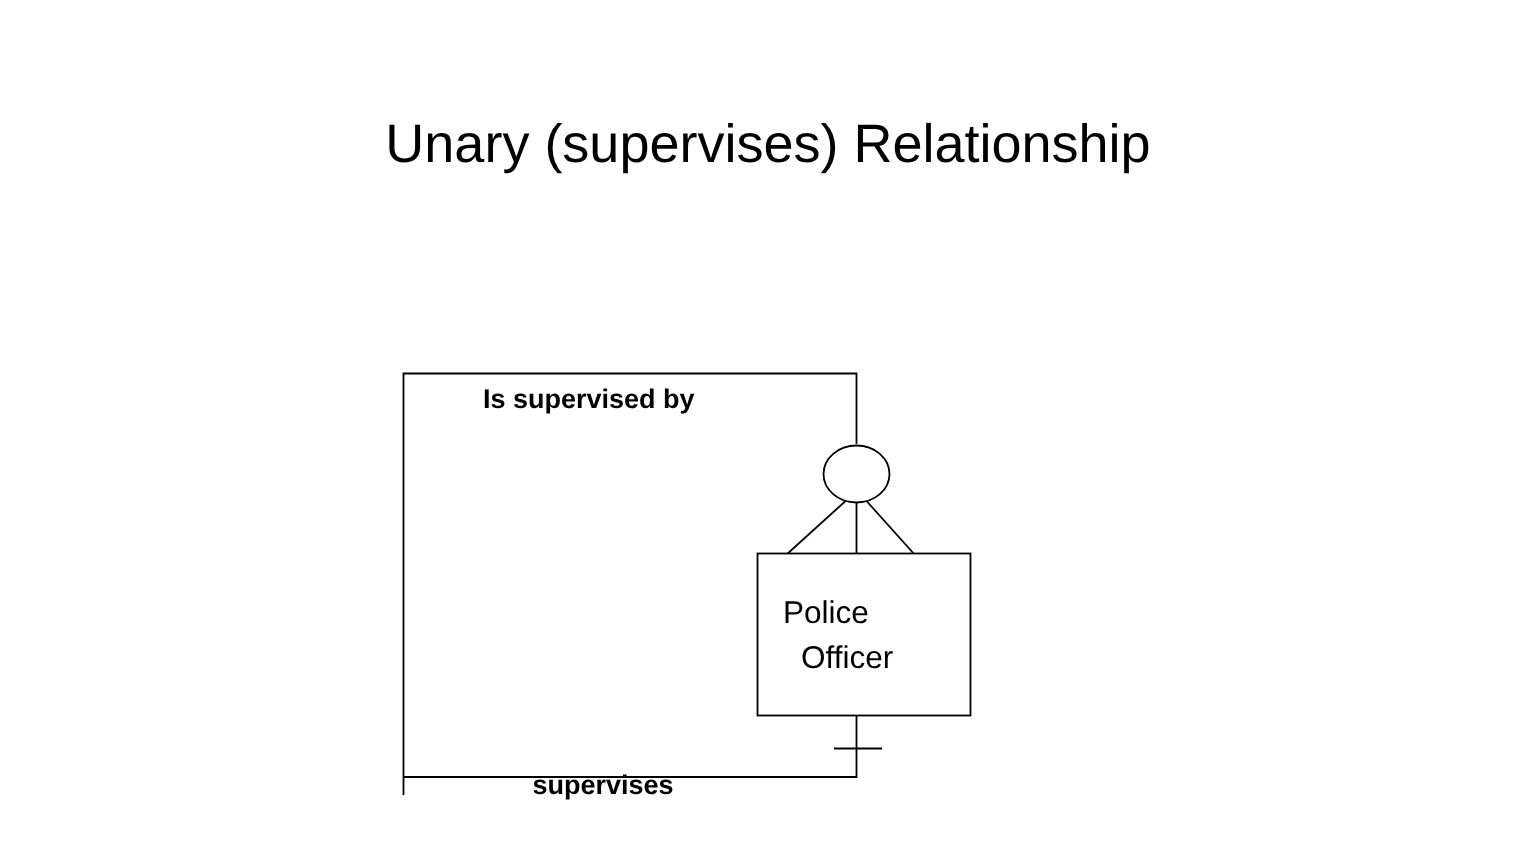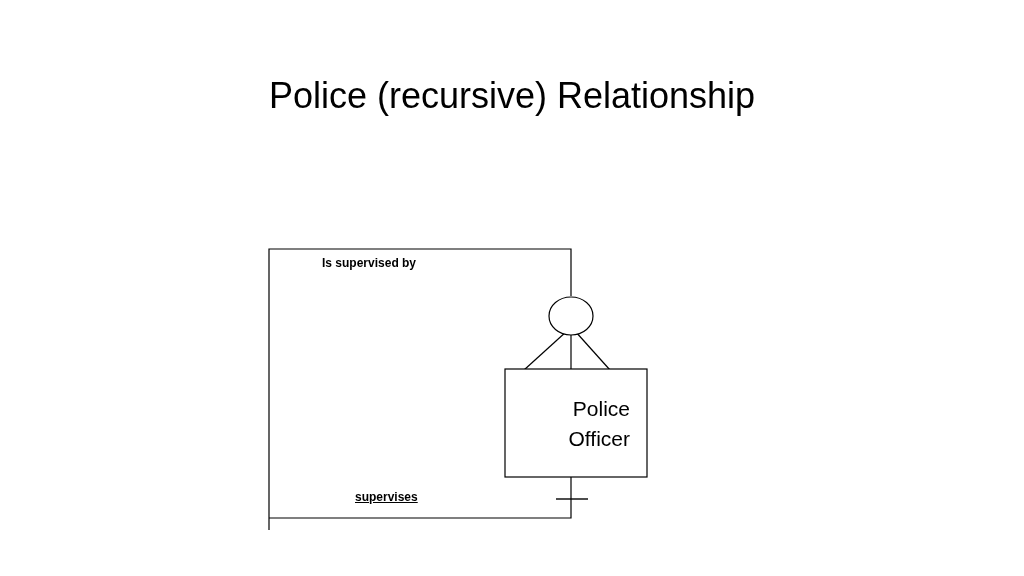--- a/index.html
+++ b/index.html
@@ -84,7 +84,7 @@
 
 <div id="slide">
 
-  <div id="slide-title">Police (recursive) Relationship</div>
+  <div id="slide-title">Unary (supervises) Relationship</div>
 
   <svg id="diagram" viewBox="0 0 1024 576" xmlns="http://www.w3.org/2000/svg">
 

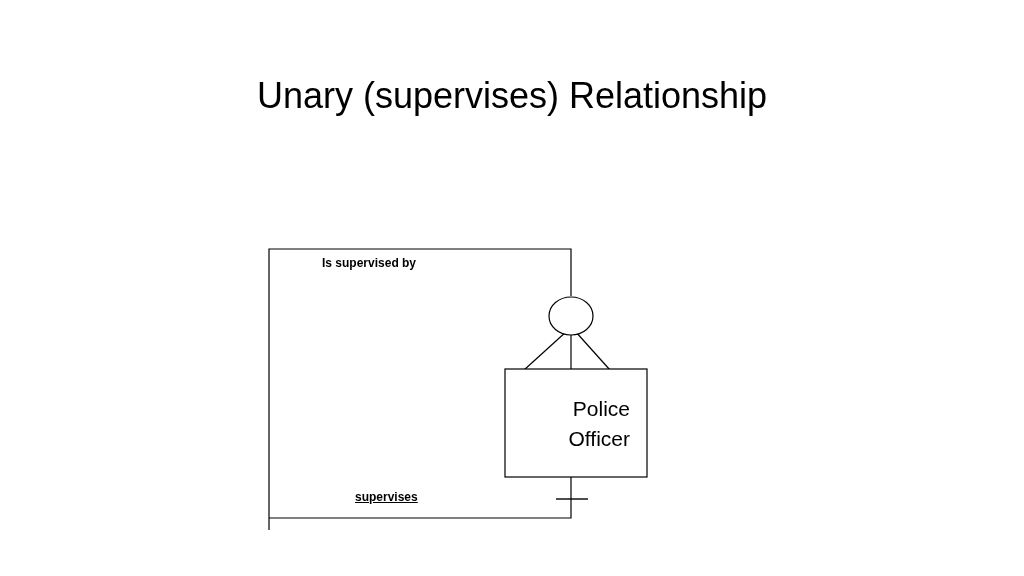--- a/index.html
+++ b/index.html
@@ -44,7 +44,7 @@
   }
   .diagram-label {
     position: absolute;
-    font-size: 12px;
+    font-size: 18px;
     font-weight: bold;
     color: #000000;
     white-space: nowrap;

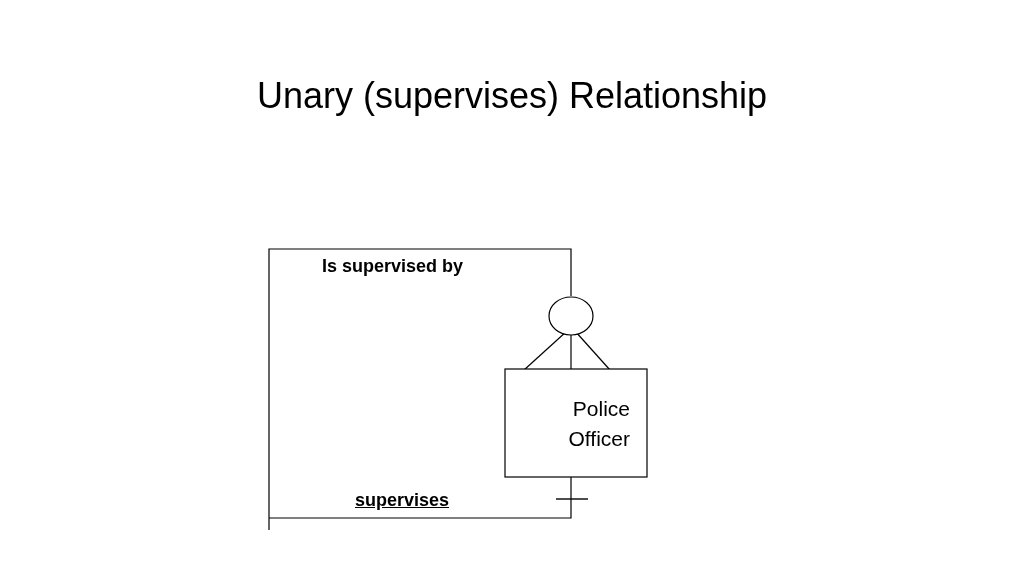--- a/index.html
+++ b/index.html
@@ -66,7 +66,7 @@
     font-size: 21px;
     line-height: 30px;
     color: #000000;
-    text-align: right;
+    text-align: left;
     padding-left: 17px;
     box-sizing: border-box;
   }

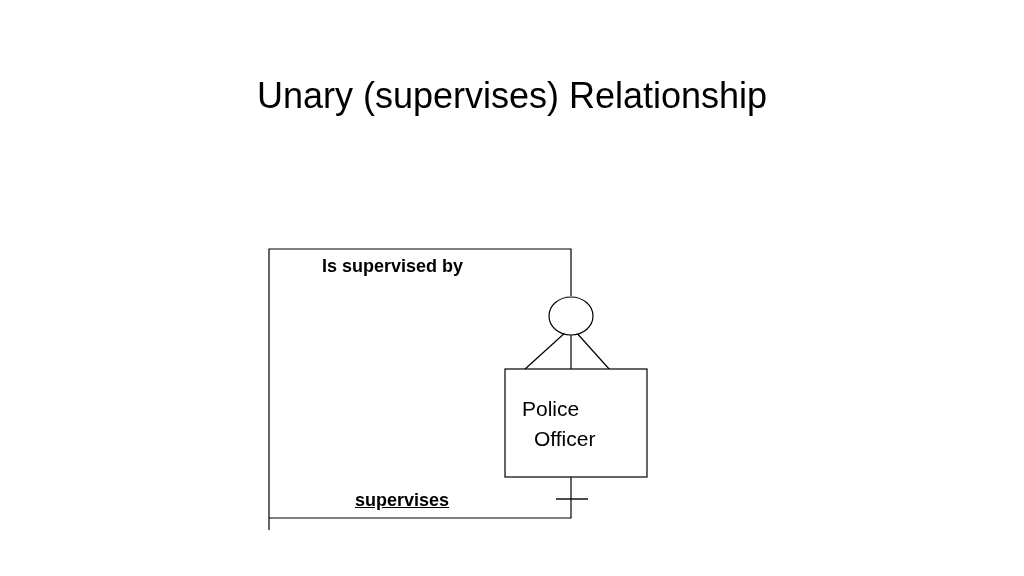--- a/index.html
+++ b/index.html
@@ -55,8 +55,7 @@
   }
   #label-supervises {
     left: 355px;
-    top: 490px;
-    text-decoration: underline;
+    top: 513px;
   }
   #entity-text {
     position: absolute;

